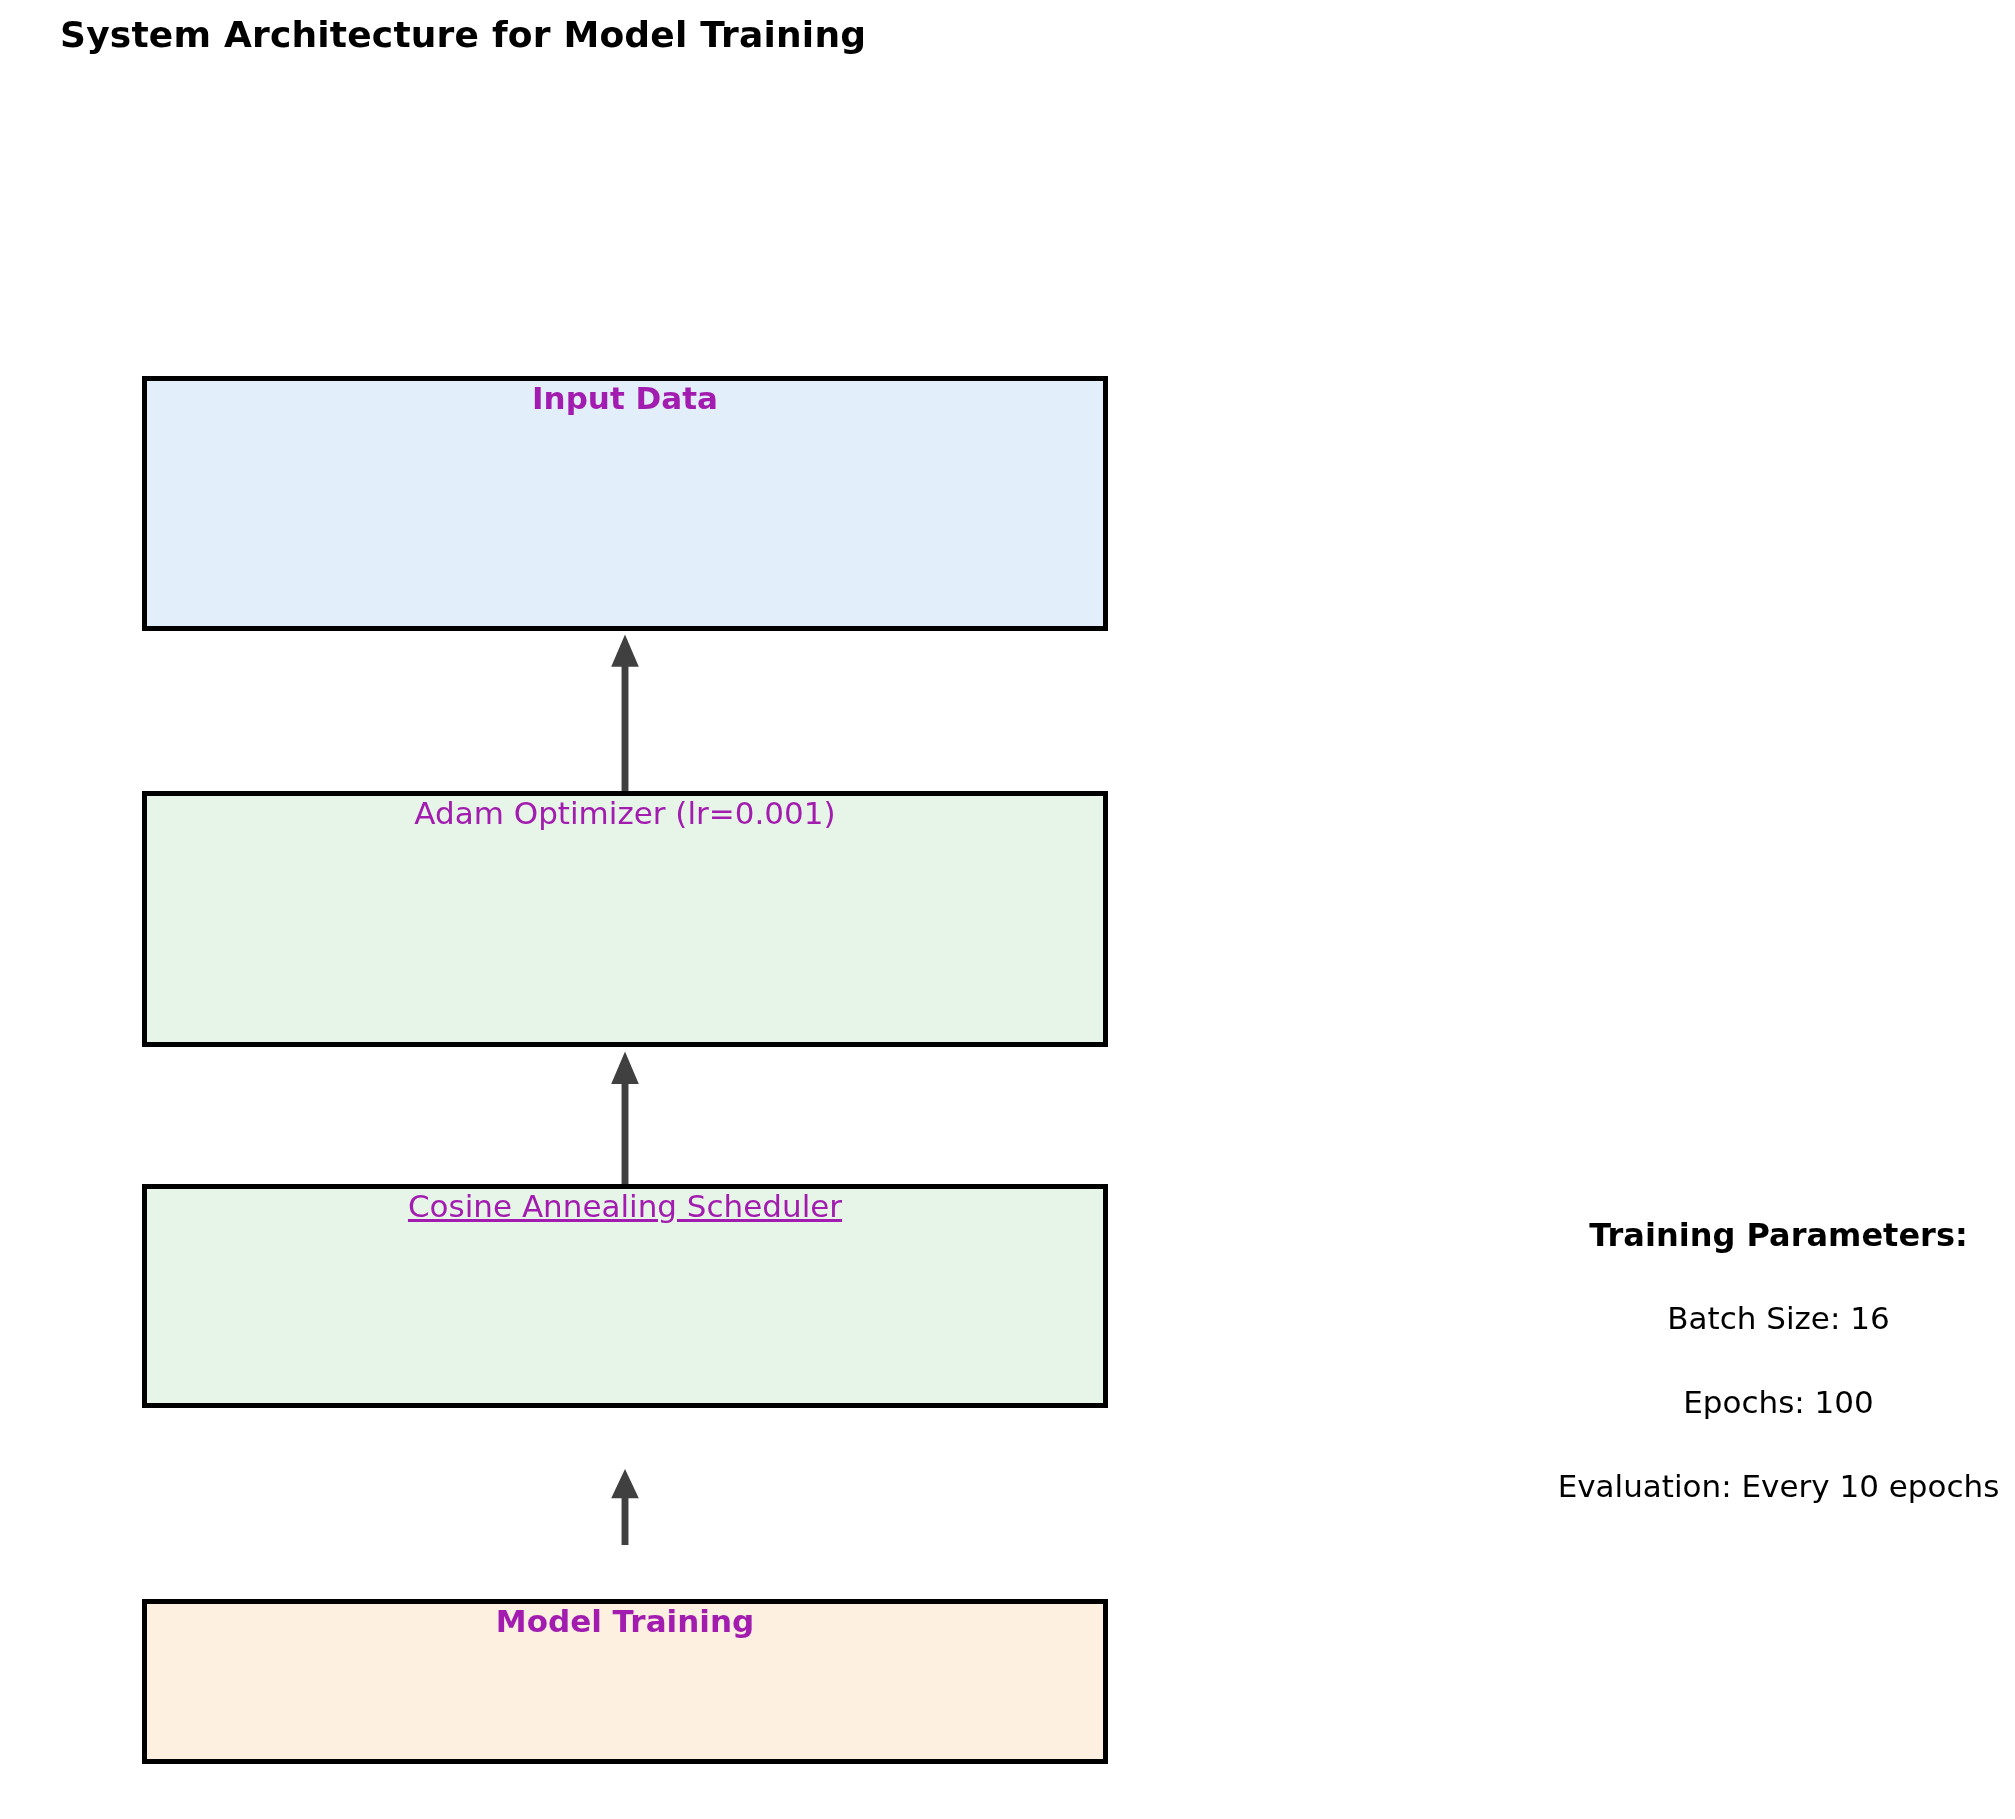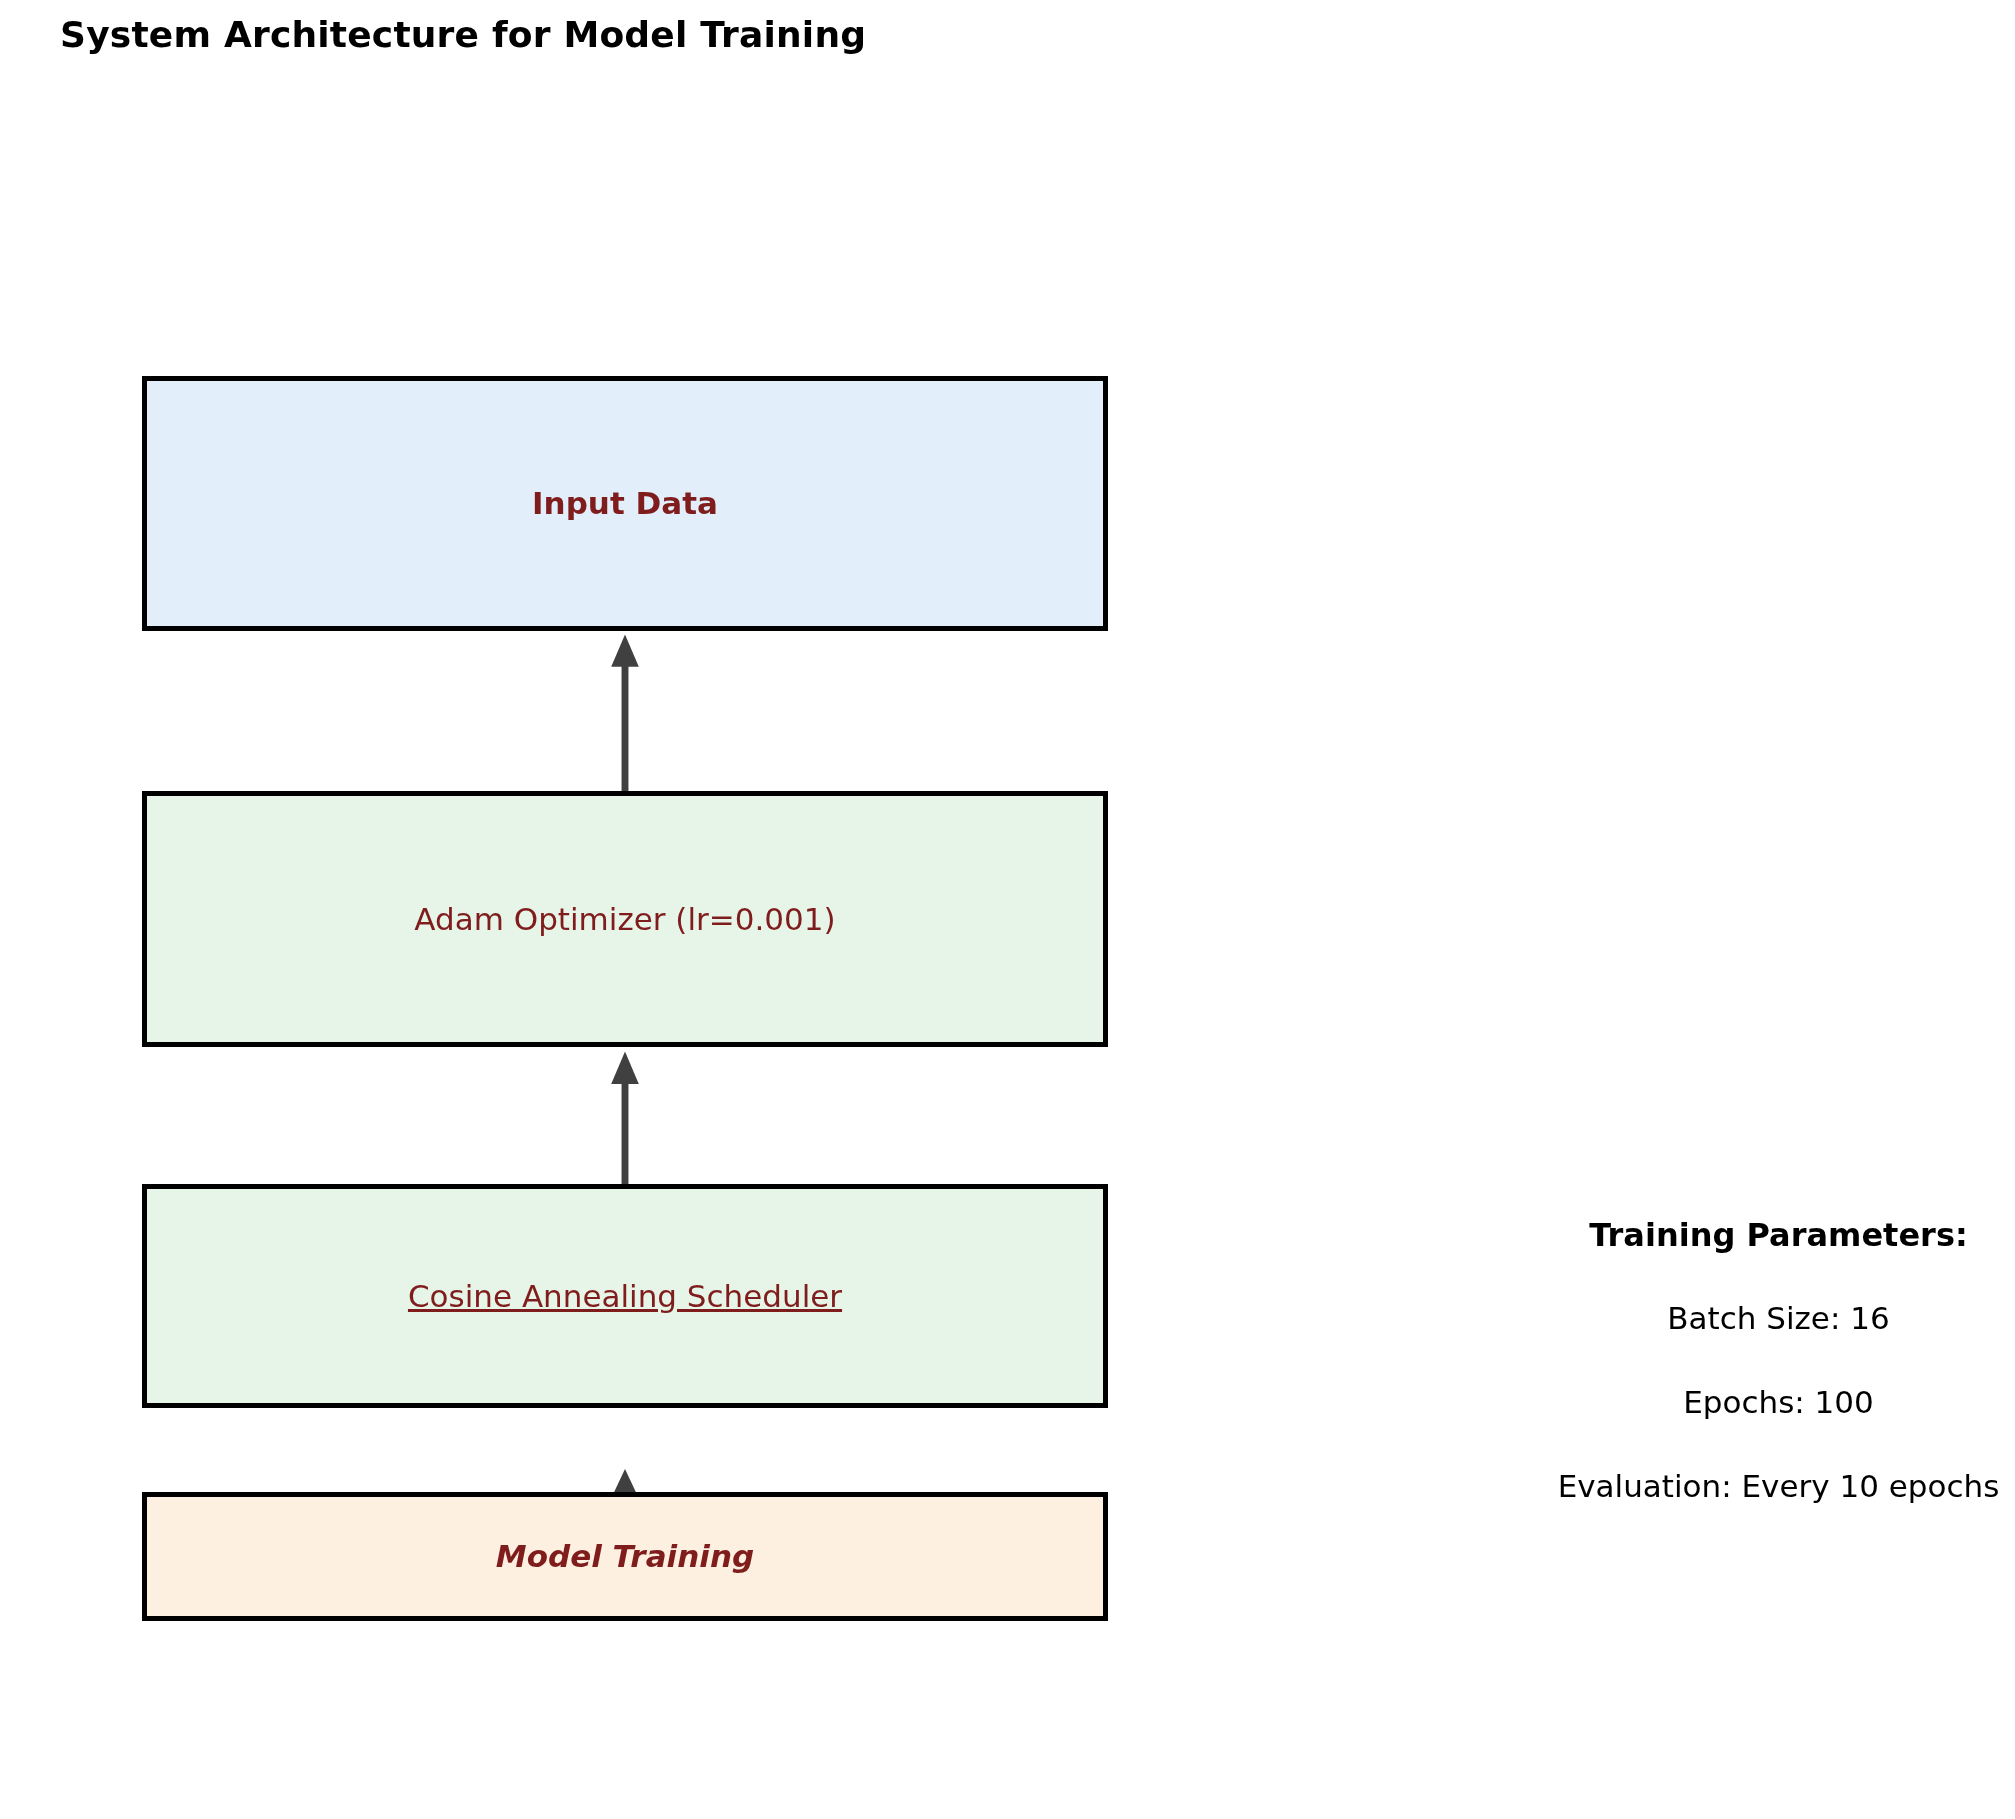--- a/index.html
+++ b/index.html
@@ -38,9 +38,8 @@
     box-sizing: border-box;
     border: 5.4px solid #000000;
     display: flex;
-    align-items: center;
     justify-content: center;
-    color: #7f1d1d;
+    color: #a21caf;
   }
   .flow-box .box-label {
     font-size: 31px;

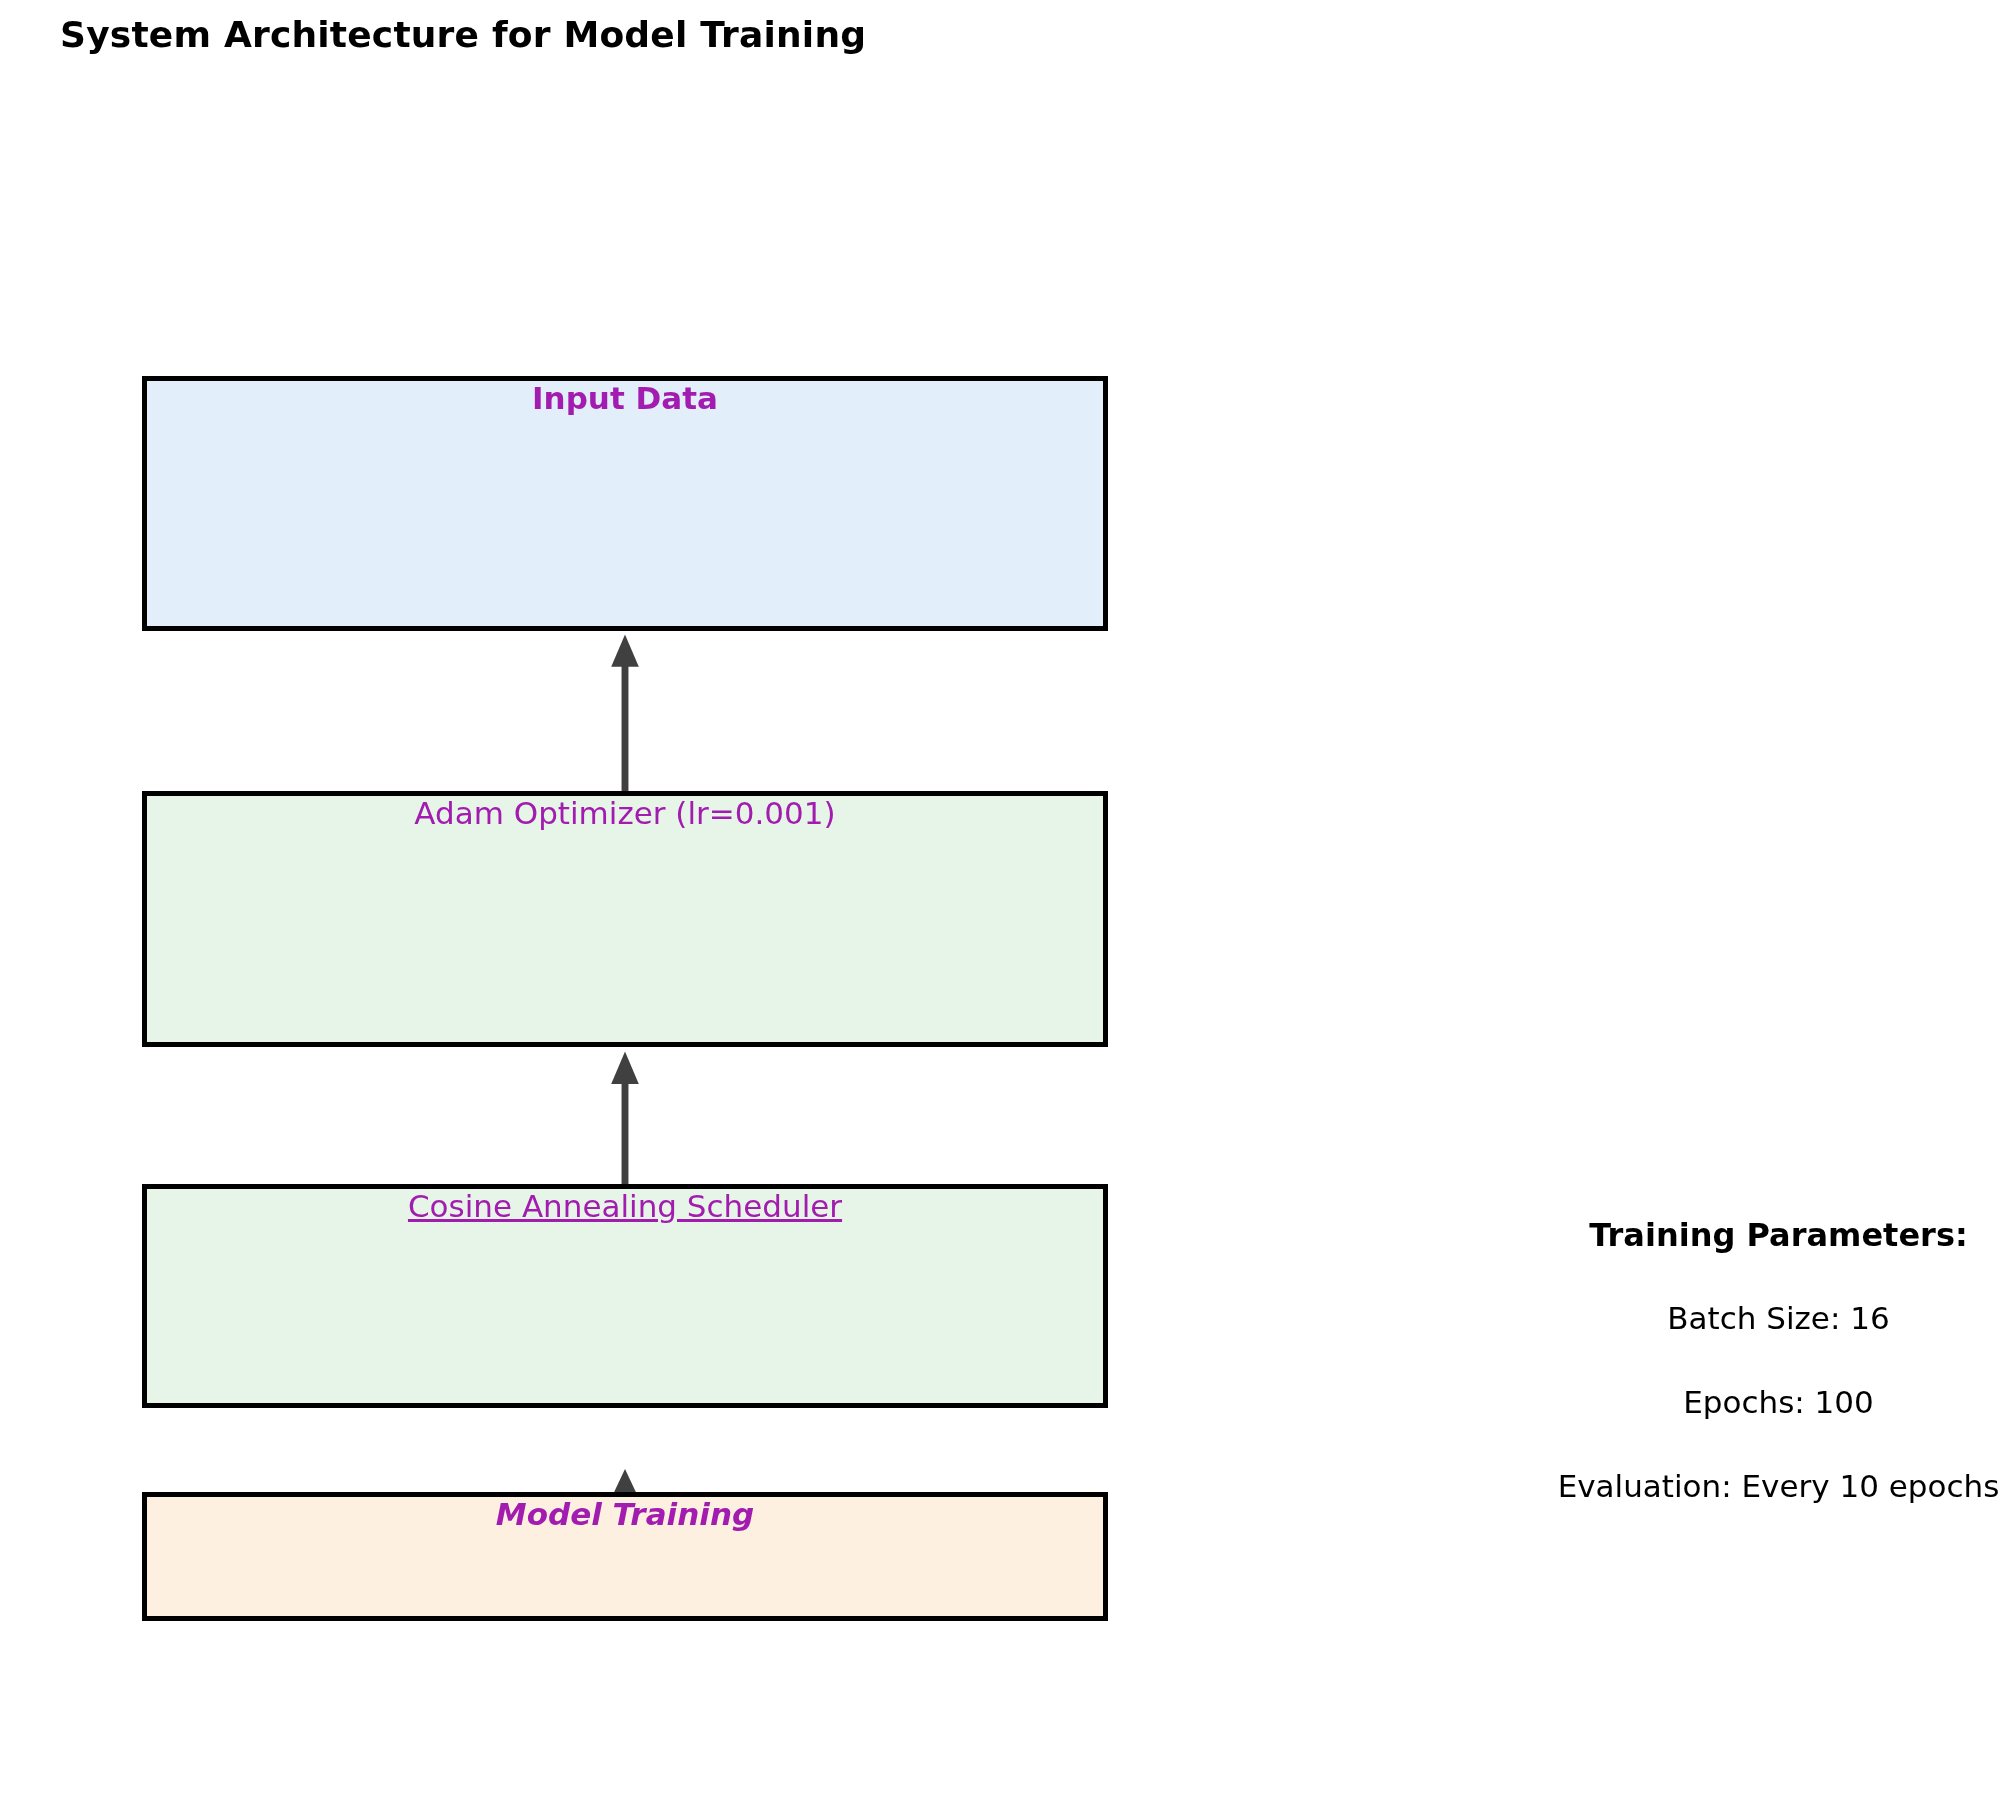--- a/index.html
+++ b/index.html
@@ -54,7 +54,7 @@
   #box-input-data   { top: 376px;  height: 255px; background: #e2effb; }
   #box-optimizer    { top: 791px; height: 256px; background: #e7f5e8; }
   #box-scheduler    { top: 1184px; height: 224px; background: #e7f5e8; text-decoration: underline; }
-  #box-model-train  { top: 1492px; height: 129px; background: #fdf0e0; font-style: italic; }
+  #box-model-train  { top: 1599px; height: 165px; background: #fdf0e0; }
   .arrow-wrap {
     position: absolute;
     left: 602px;

